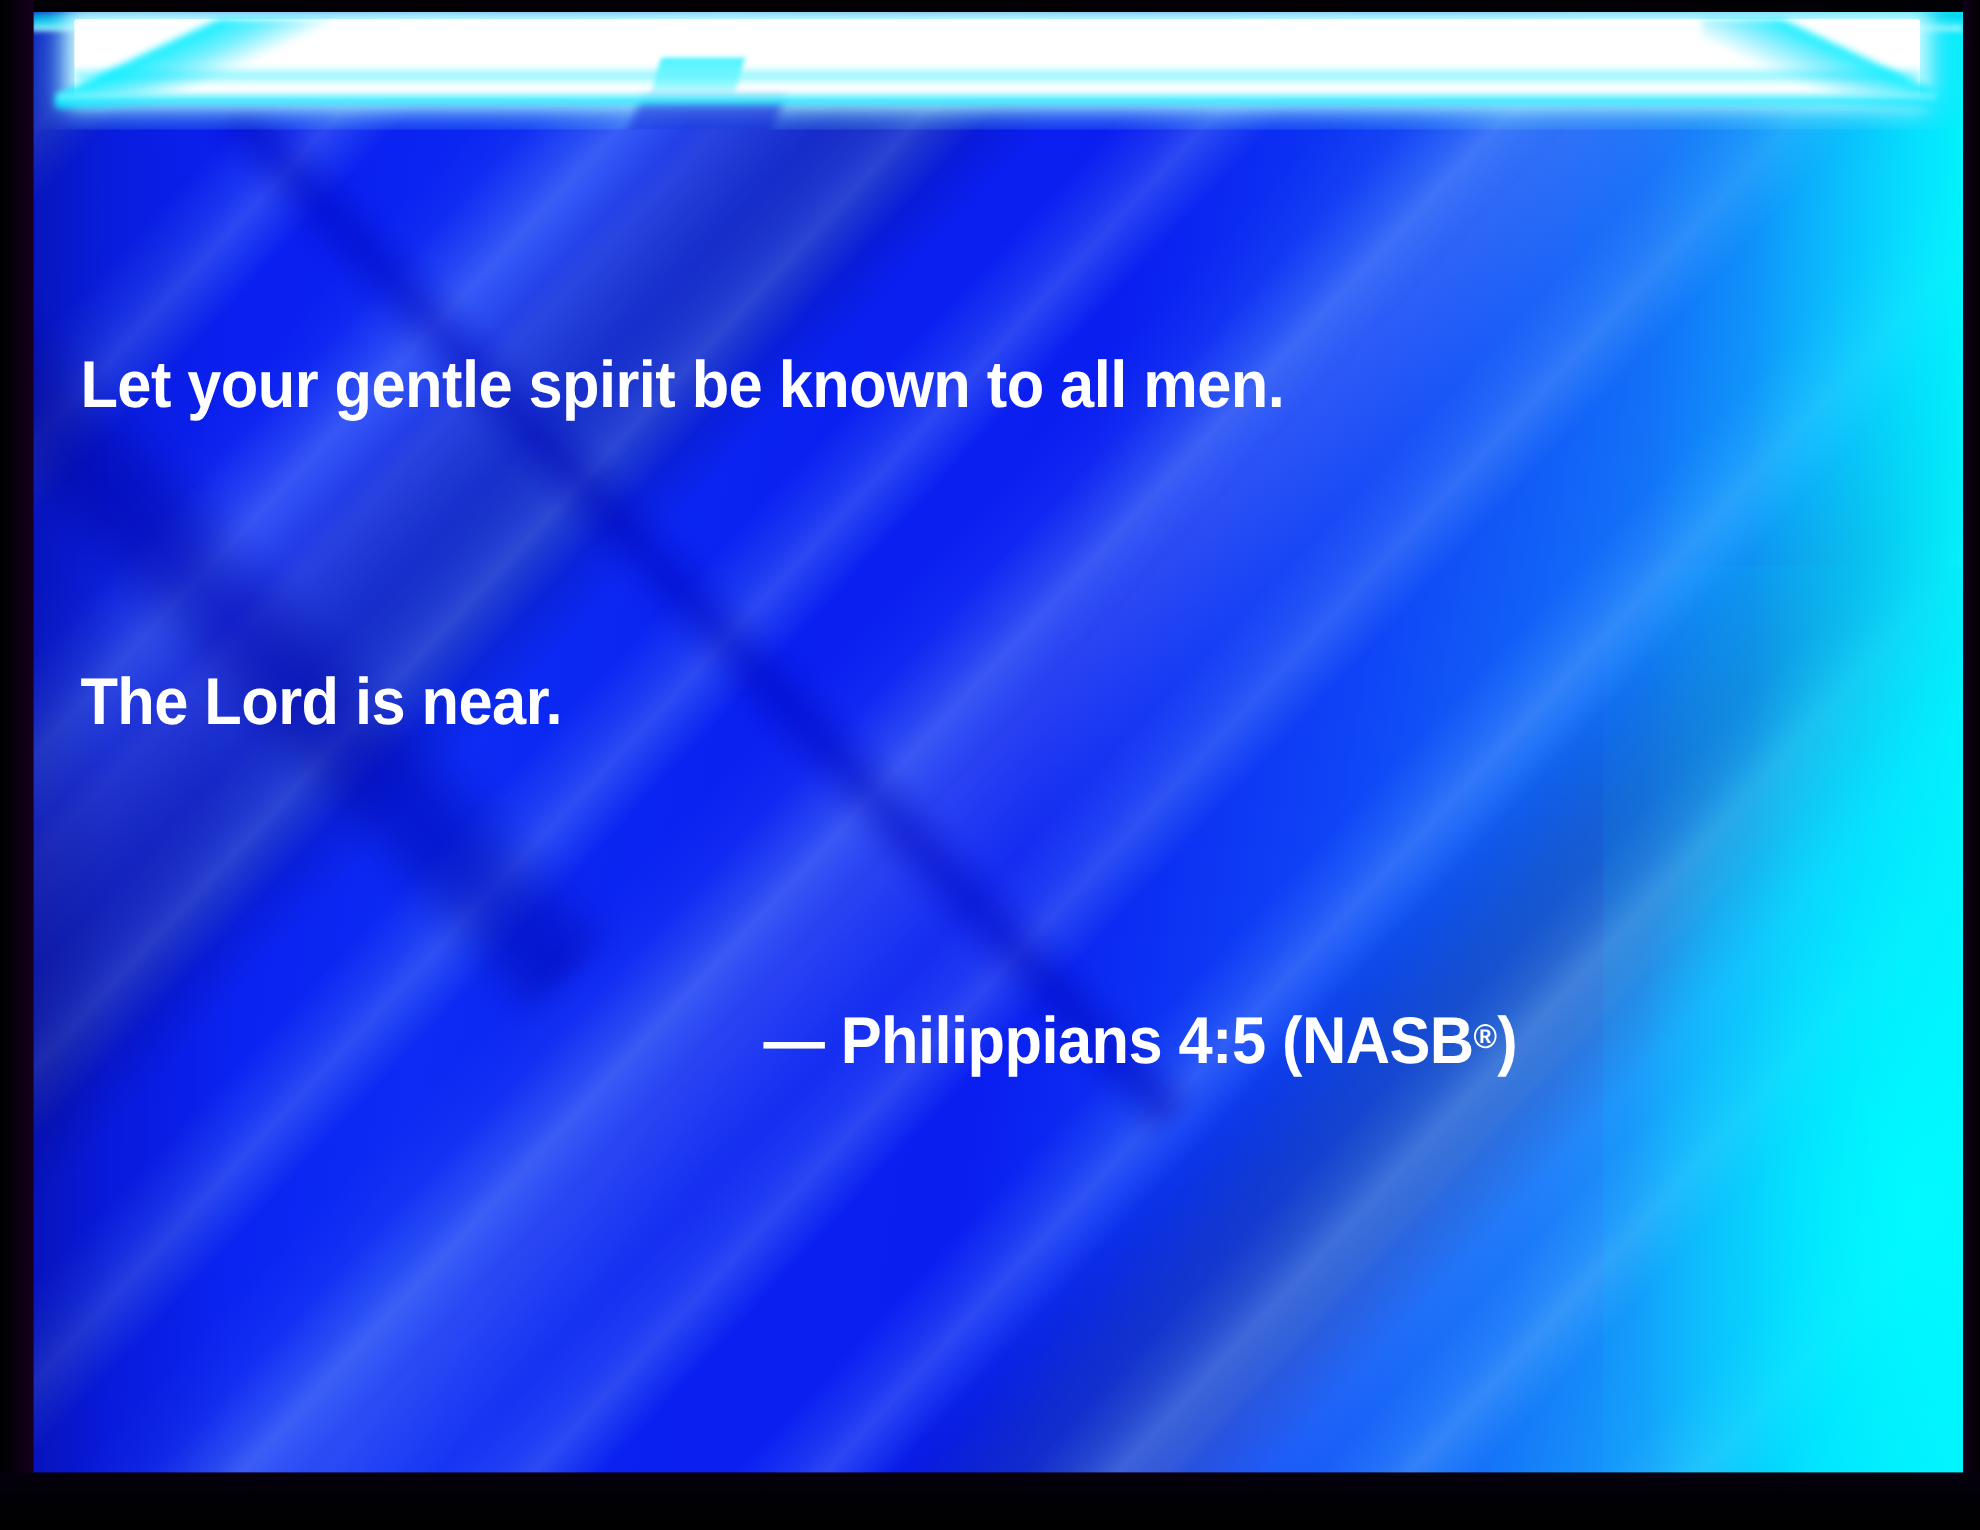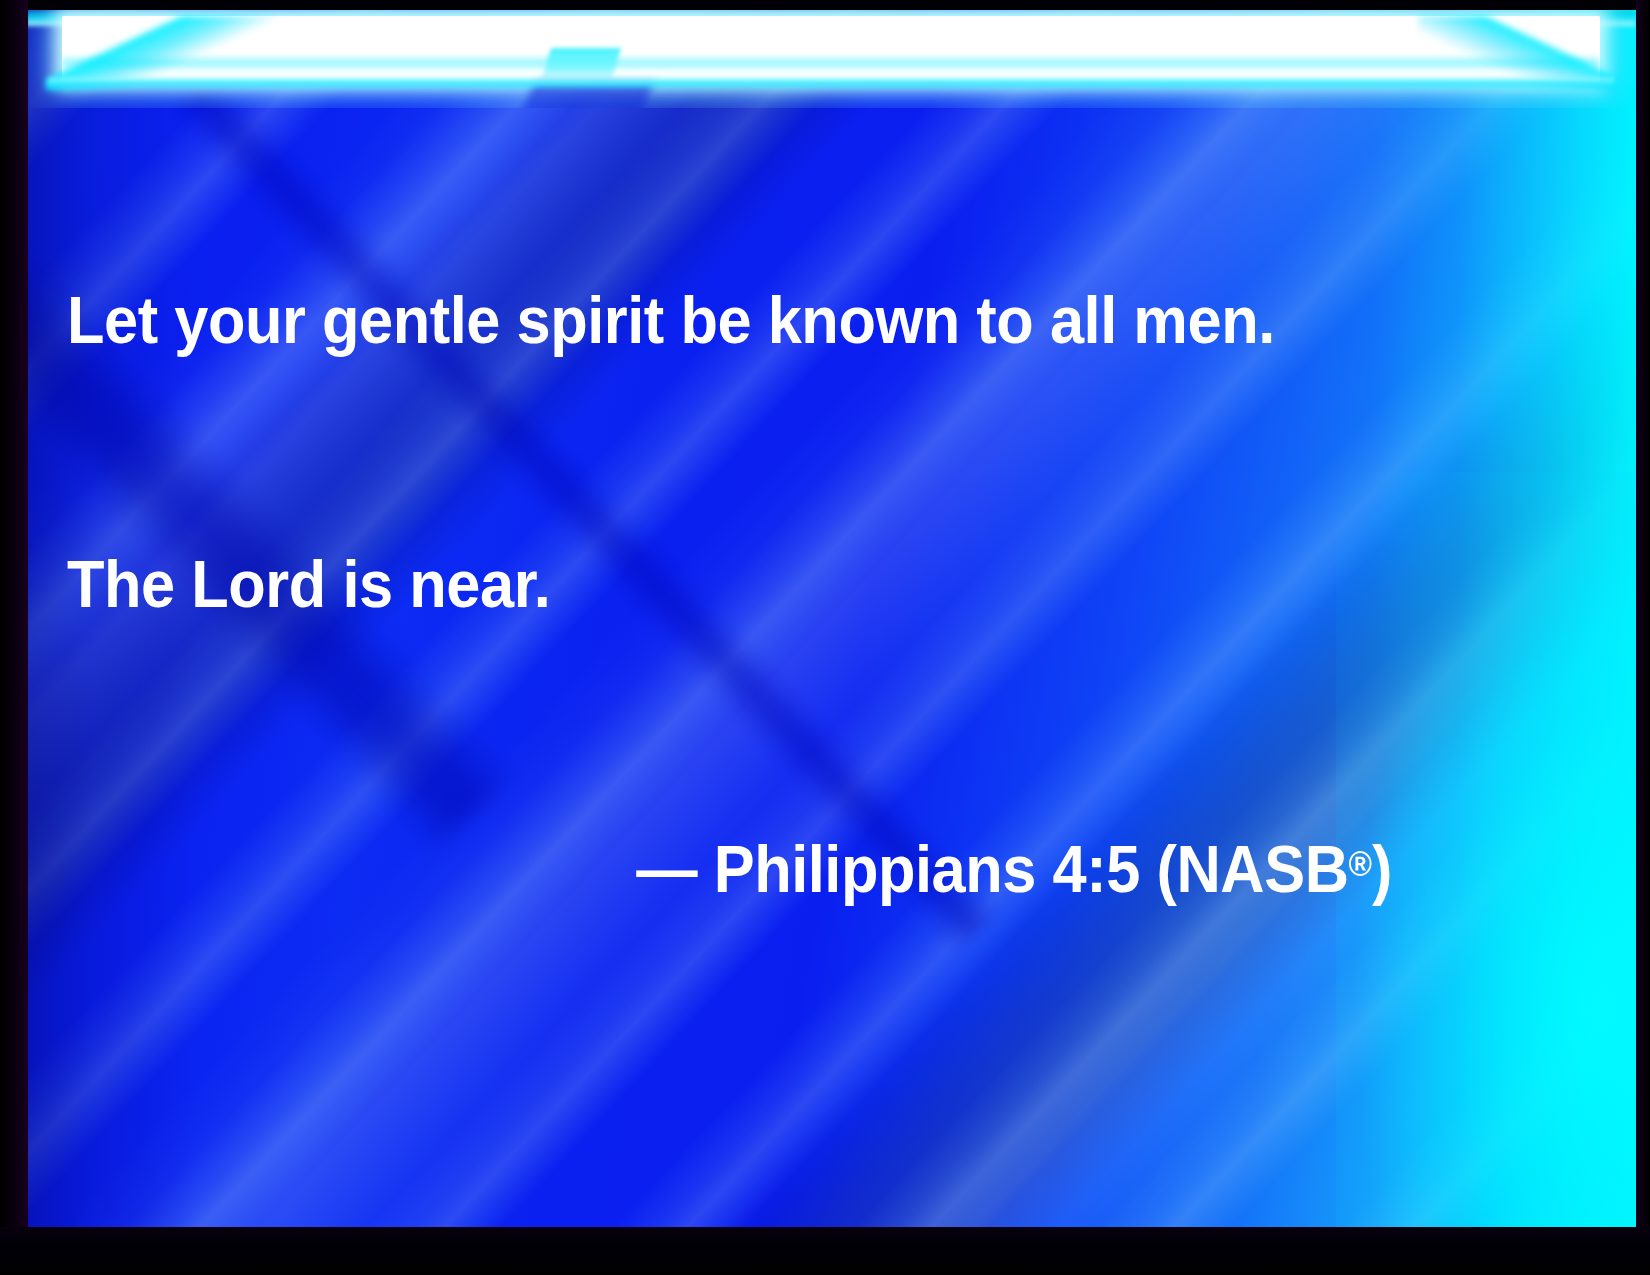--- a/index.html
+++ b/index.html
@@ -283,7 +283,7 @@
     width: 1520px;
     color: #ffffff;
     font-weight: bold;
-    font-size: 66px;
+    font-size: 55px;
     line-height: 88px;
     letter-spacing: -0.5px;
     white-space: pre-wrap;

